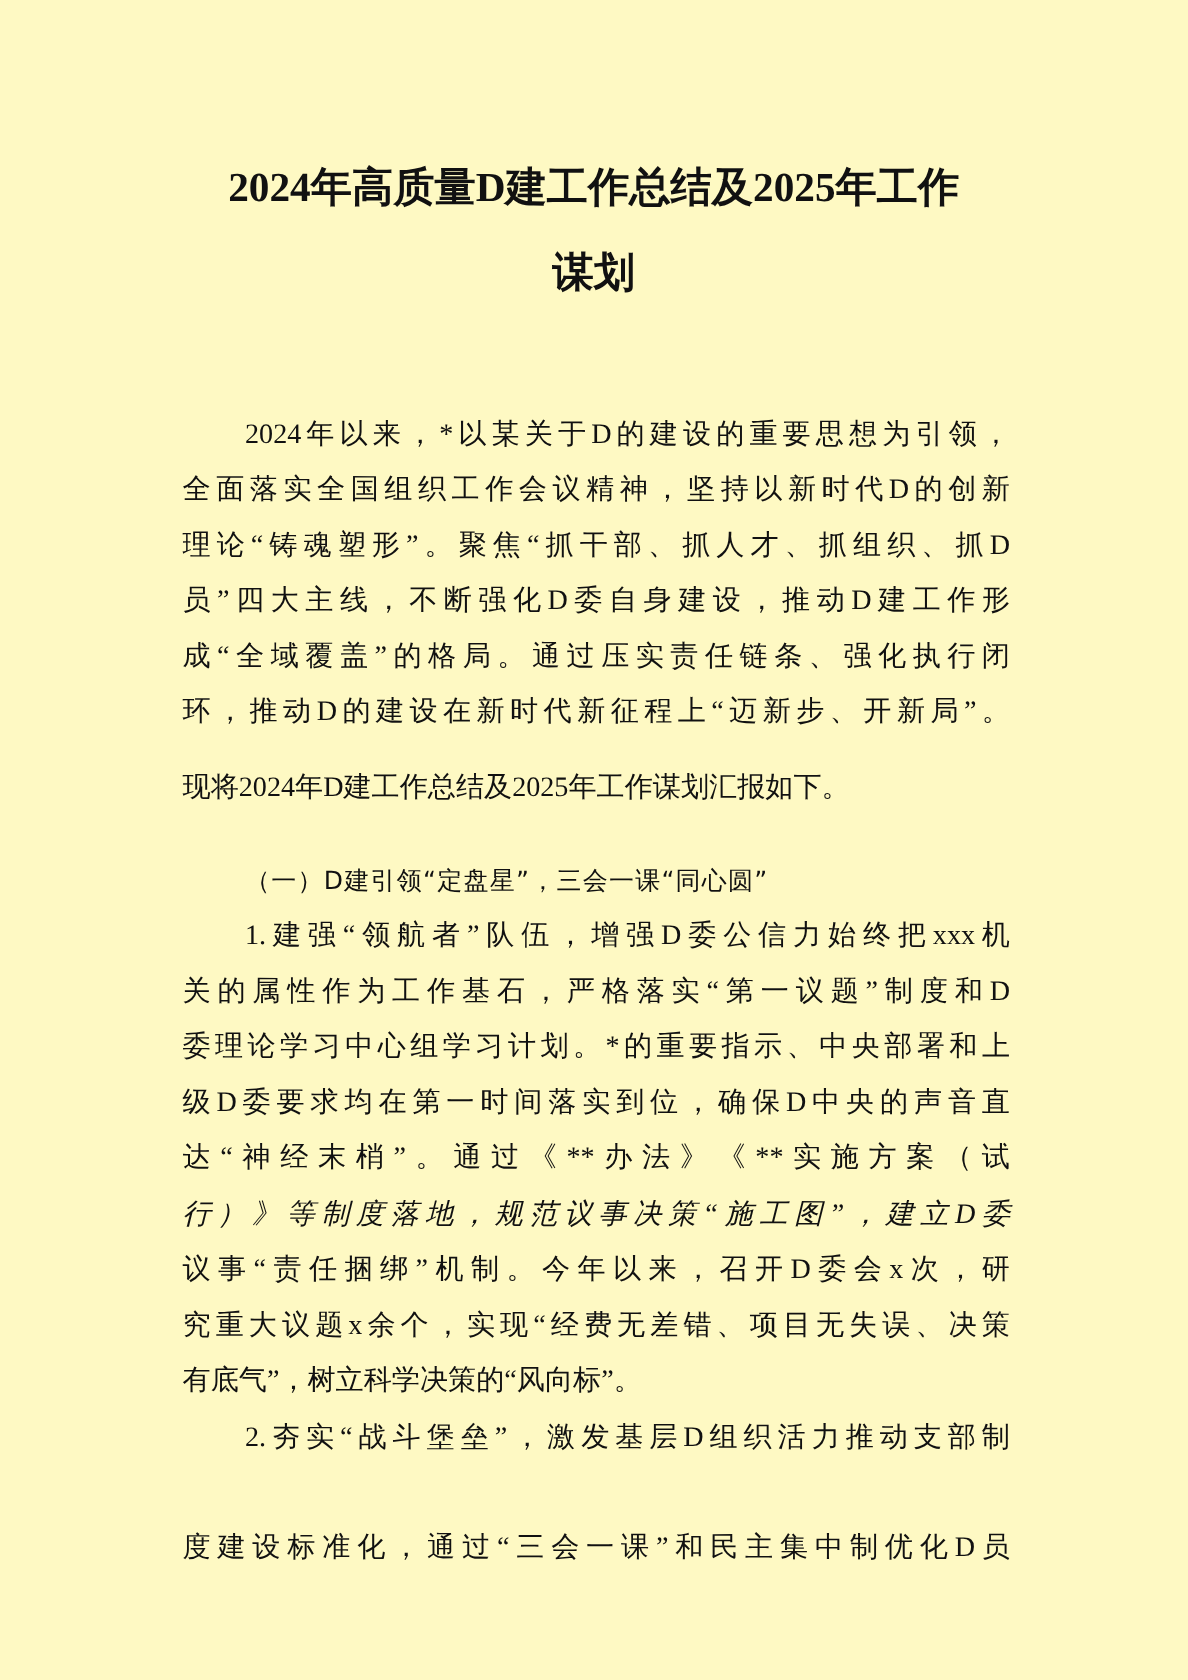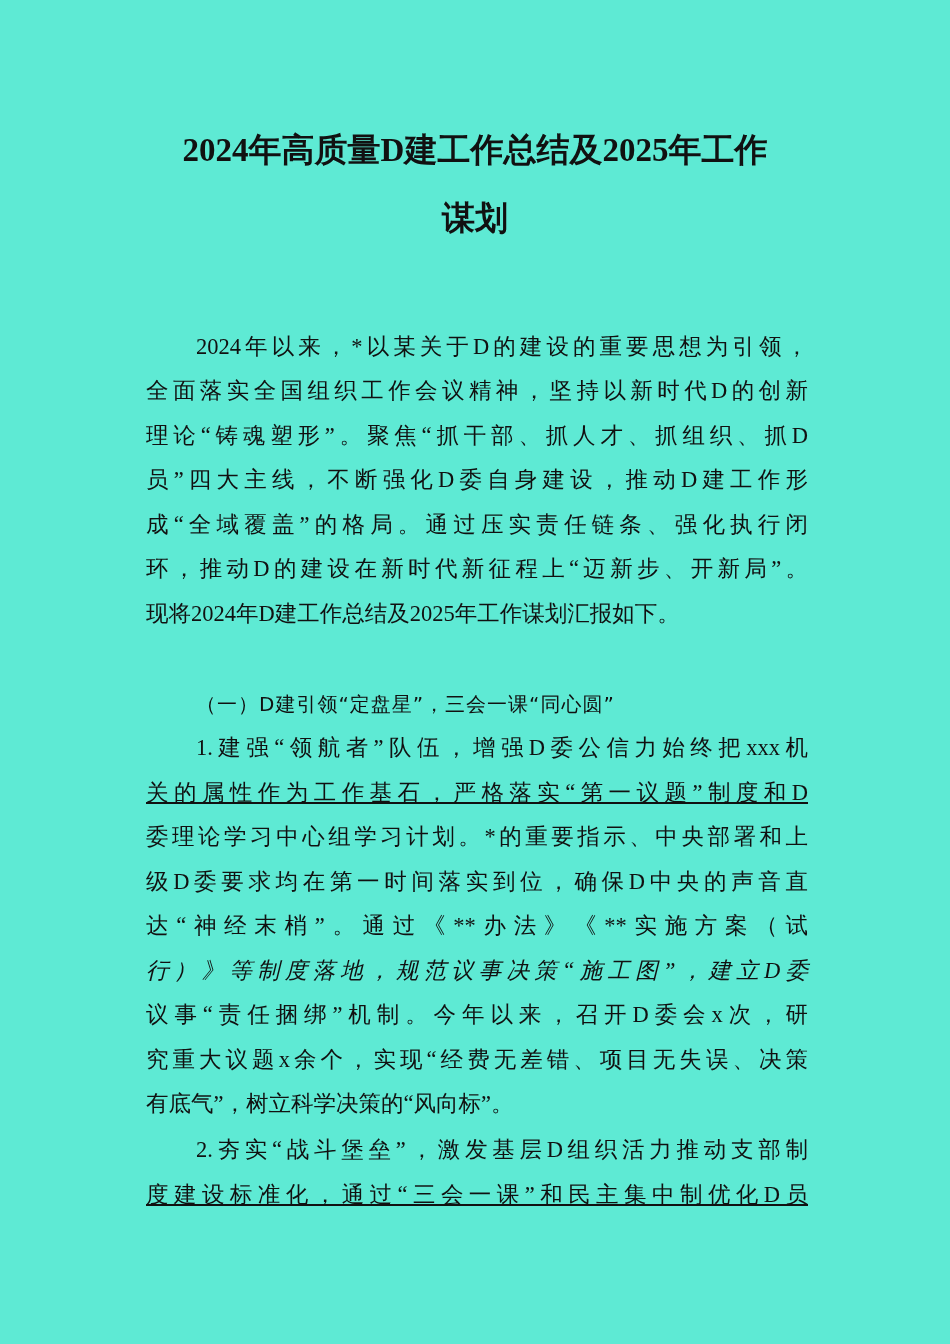--- a/index.html
+++ b/index.html
@@ -4,7 +4,7 @@
 <style>
   html, body { margin: 0; padding: 0; background: #ffffff; }
   body { width: 950px; height: 1344px; position: relative; overflow: hidden; }
-  .page { position: absolute; left: 0; top: 0; width: 950px; height: 1344px; background: #5eead4; }
+  .page { position: absolute; left: 0; top: 0; width: 950px; height: 1344px; background: #fef9c3; }
   .title {
     position: absolute; left: 0; width: 950px; text-align: center;
     font-family: "Liberation Serif", "DejaVu Serif", serif;

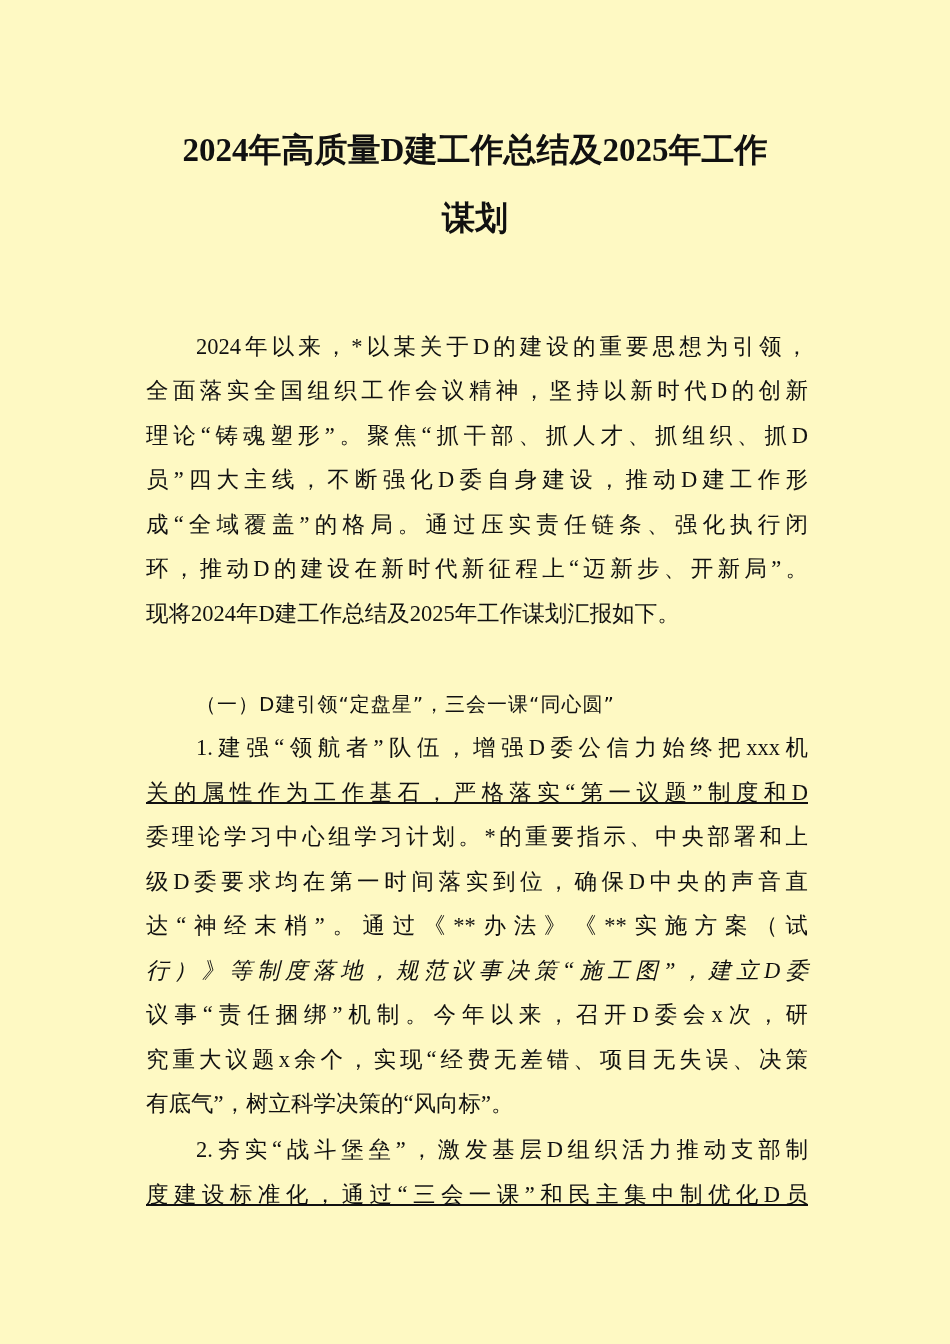--- a/index.html
+++ b/index.html
@@ -45,7 +45,7 @@
     <div class="line" style="top:465px;">员”四大主线，不断强化D委自身建设，推动D建工作形</div>
     <div class="line" style="top:510px;">成“全域覆盖”的格局。通过压实责任链条、强化执行闭</div>
     <div class="line" style="top:554px;">环，推动D的建设在新时代新征程上“迈新步、开新局”。</div>
-    <div class="line last" style="top:599px;">现将2024年D建工作总结及2025年工作谋划汇报如下。</div>
+    <div class="line last" style="top:615px;">现将2024年D建工作总结及2025年工作谋划汇报如下。</div>
   </div>
 
   <div class="heading2" style="top:689px;">（一）D建引领“定盘星”，三会一课“同心圆”</div>

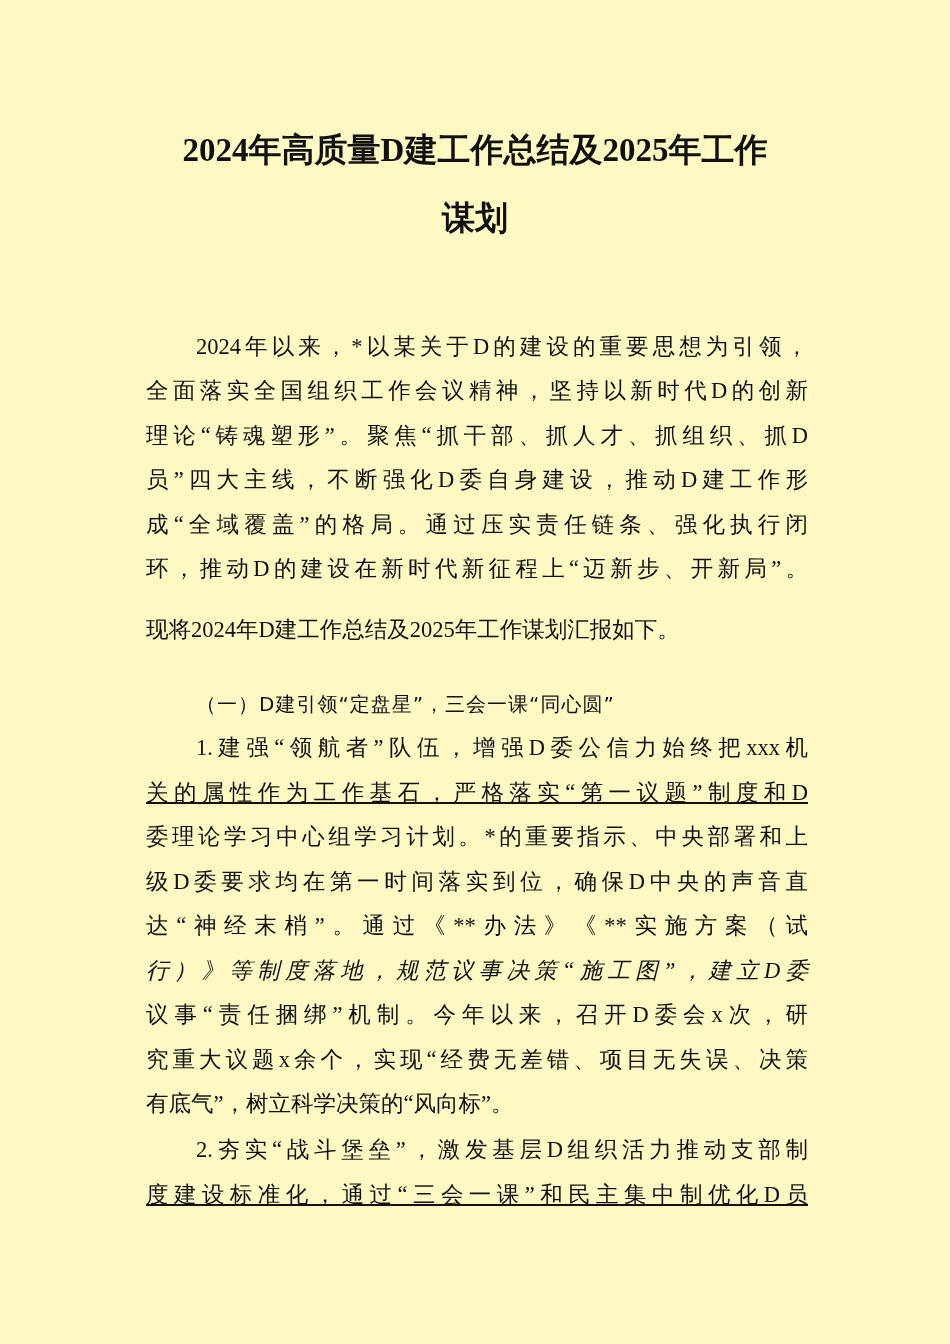--- a/index.html
+++ b/index.html
@@ -52,7 +52,7 @@
 
   <div>
     <div class="line indent" style="top:733px;">1.建强“领航者”队伍，增强D委公信力始终把xxx机</div>
-    <div class="line" style="top:778px;text-decoration:underline;">关的属性作为工作基石，严格落实“第一议题”制度和D</div>
+    <div class="line" style="top:778px;">关的属性作为工作基石，严格落实“第一议题”制度和D</div>
     <div class="line" style="top:822px;">委理论学习中心组学习计划。*的重要指示、中央部署和上</div>
     <div class="line" style="top:867px;">级D委要求均在第一时间落实到位，确保D中央的声音直</div>
     <div class="line" style="top:911px;">达“神经末梢”。通过《**办法》《**实施方案（试</div>

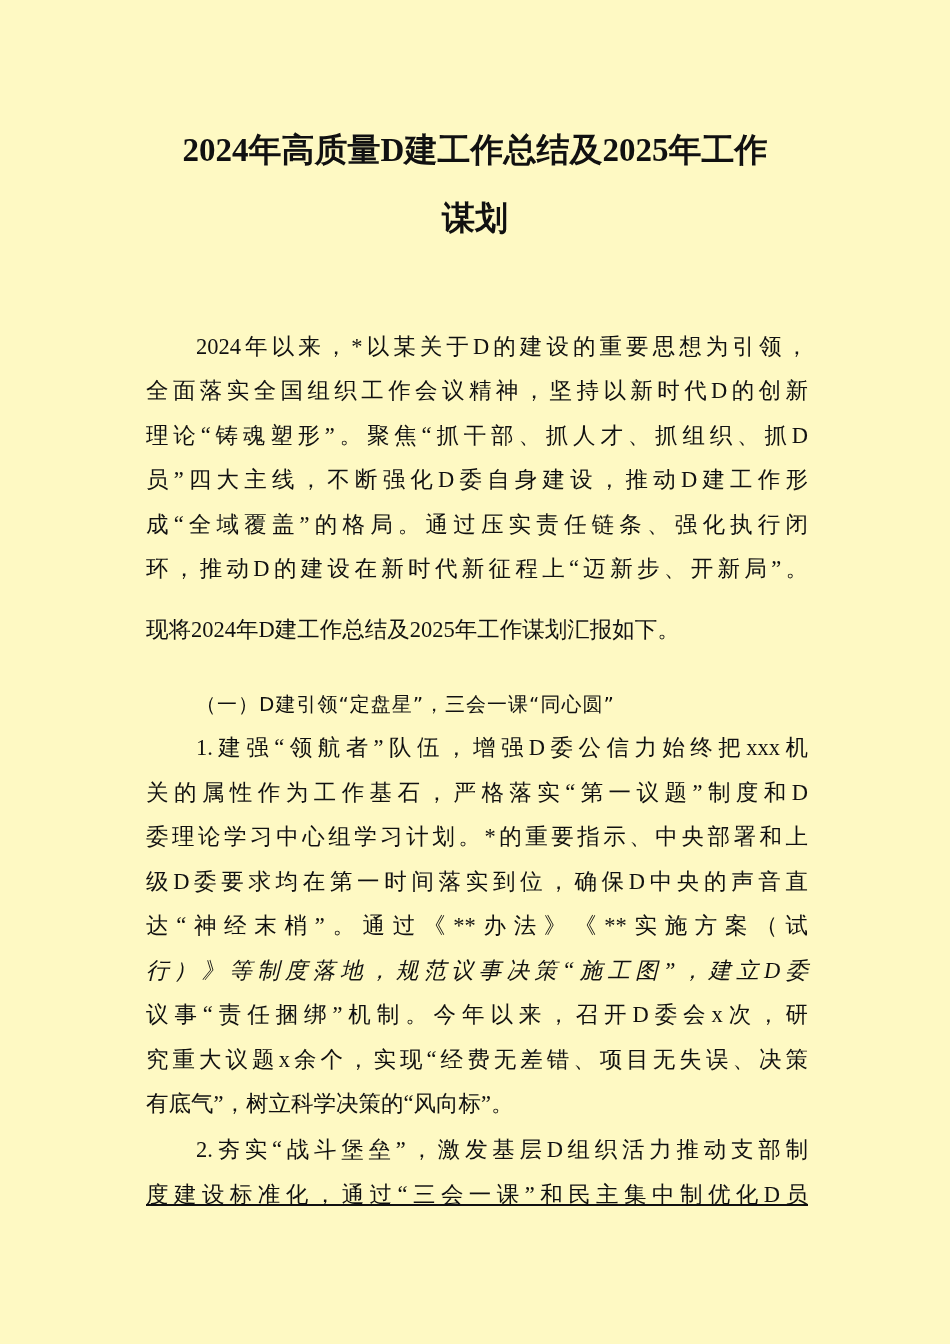--- a/index.html
+++ b/index.html
@@ -64,7 +64,7 @@
 
   <div>
     <div class="line indent" style="top:1135px;">2.夯实“战斗堡垒”，激发基层D组织活力推动支部制</div>
-    <div class="line" style="top:1180px;text-decoration:underline;">度建设标准化，通过“三会一课”和民主集中制优化D员</div>
+    <div class="line" style="top:1223px;">度建设标准化，通过“三会一课”和民主集中制优化D员</div>
   </div>
 
 </div>

